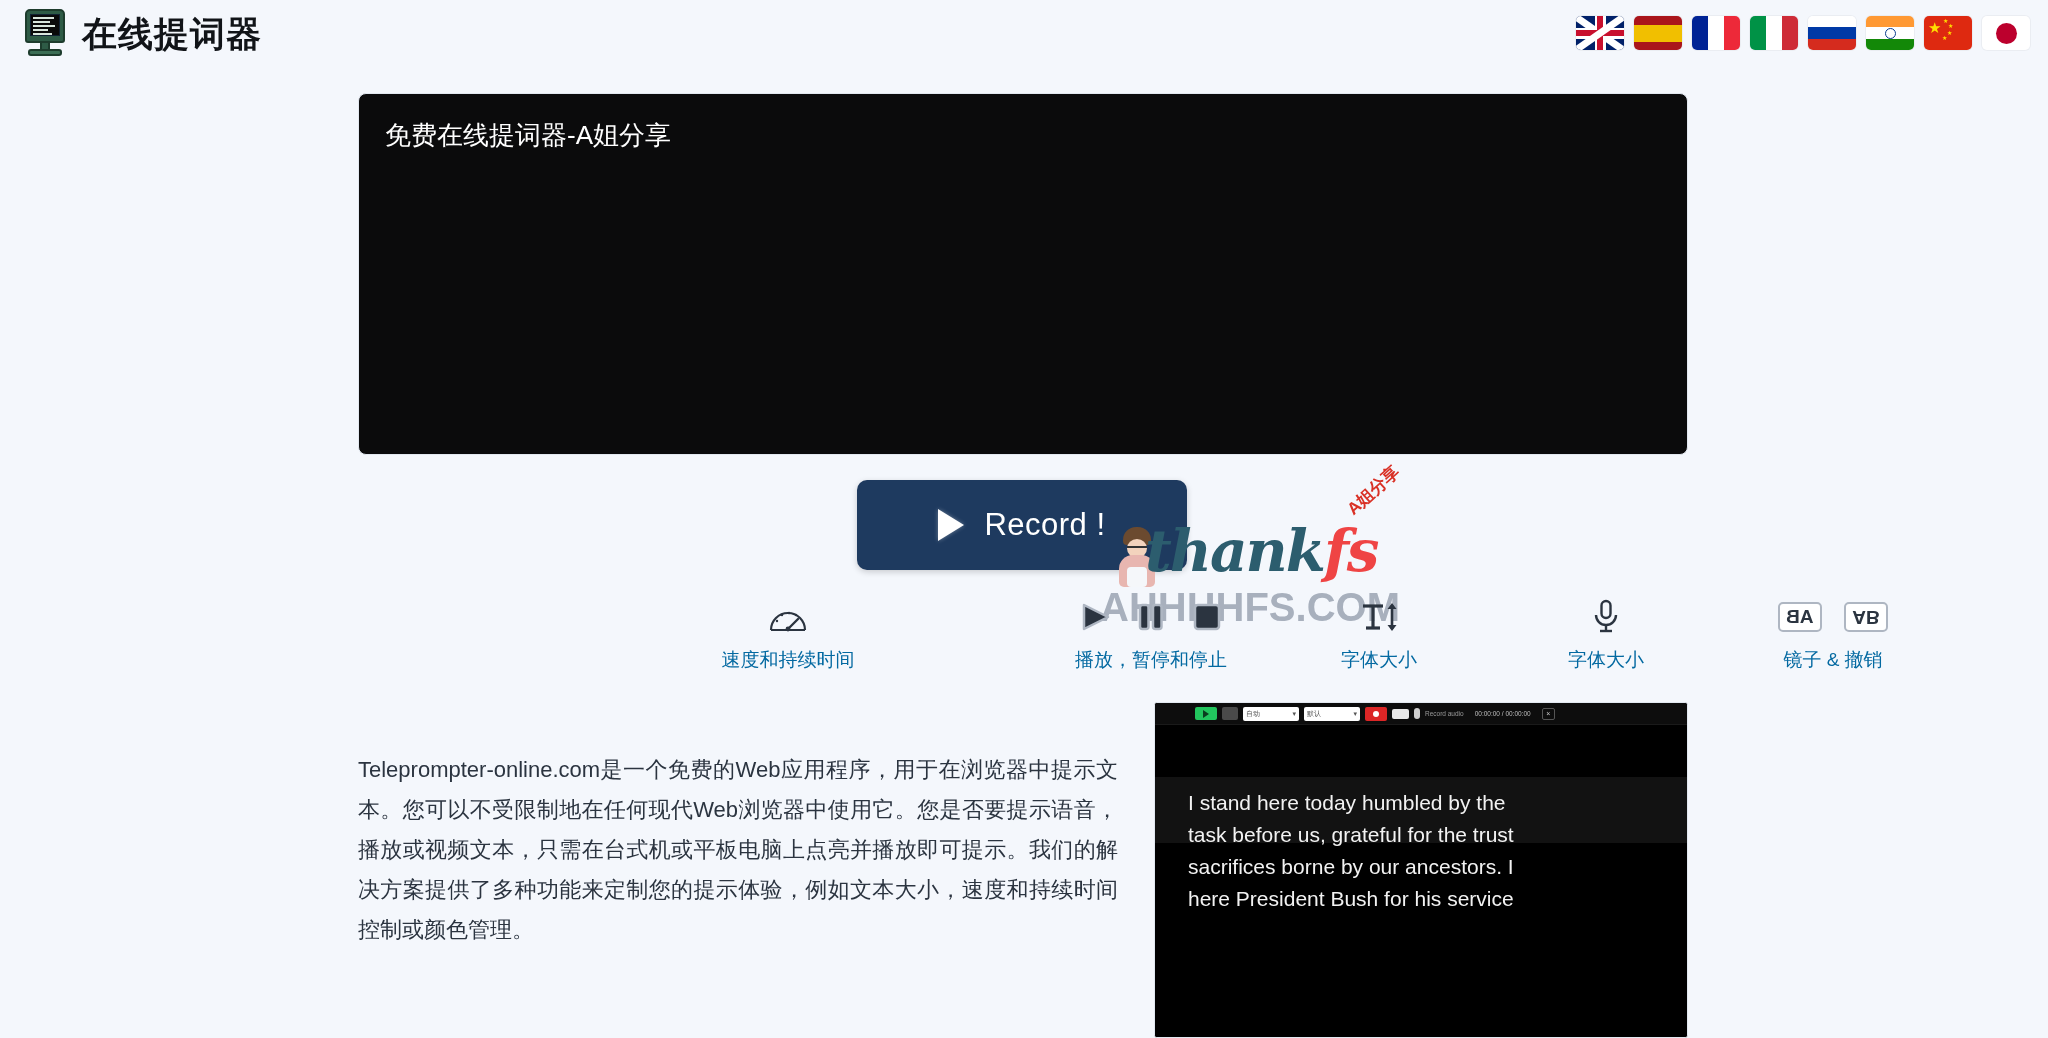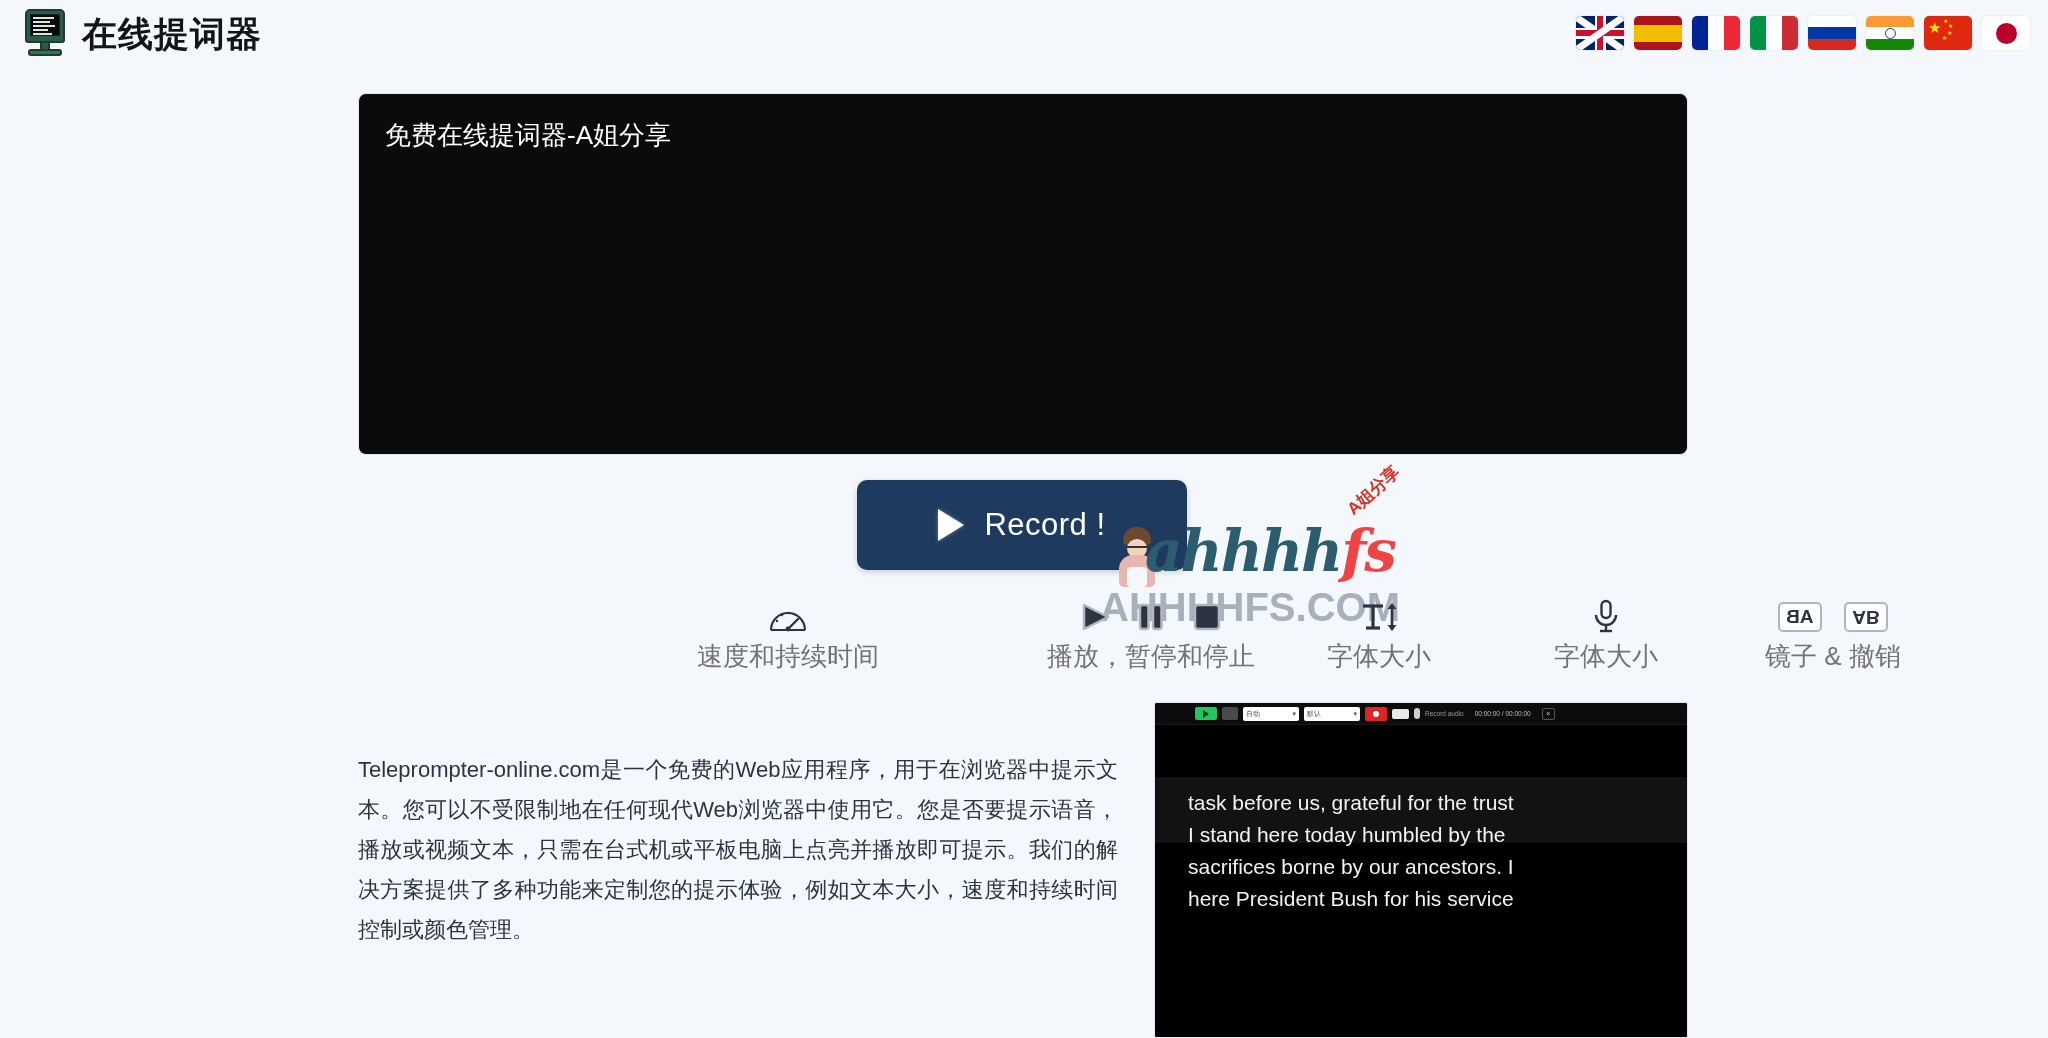--- a/index.html
+++ b/index.html
@@ -490,7 +490,7 @@
       <span class="shirt"></span>
   </div>
   <div class="wm-logo">
-    <span class="teal">ahhhh</span><span class="red">fs</span>
+    <span class="teal">thank</span><span class="red">fs</span>
   </div>
   <div class="wm-cn">A姐分享</div>
 </div>

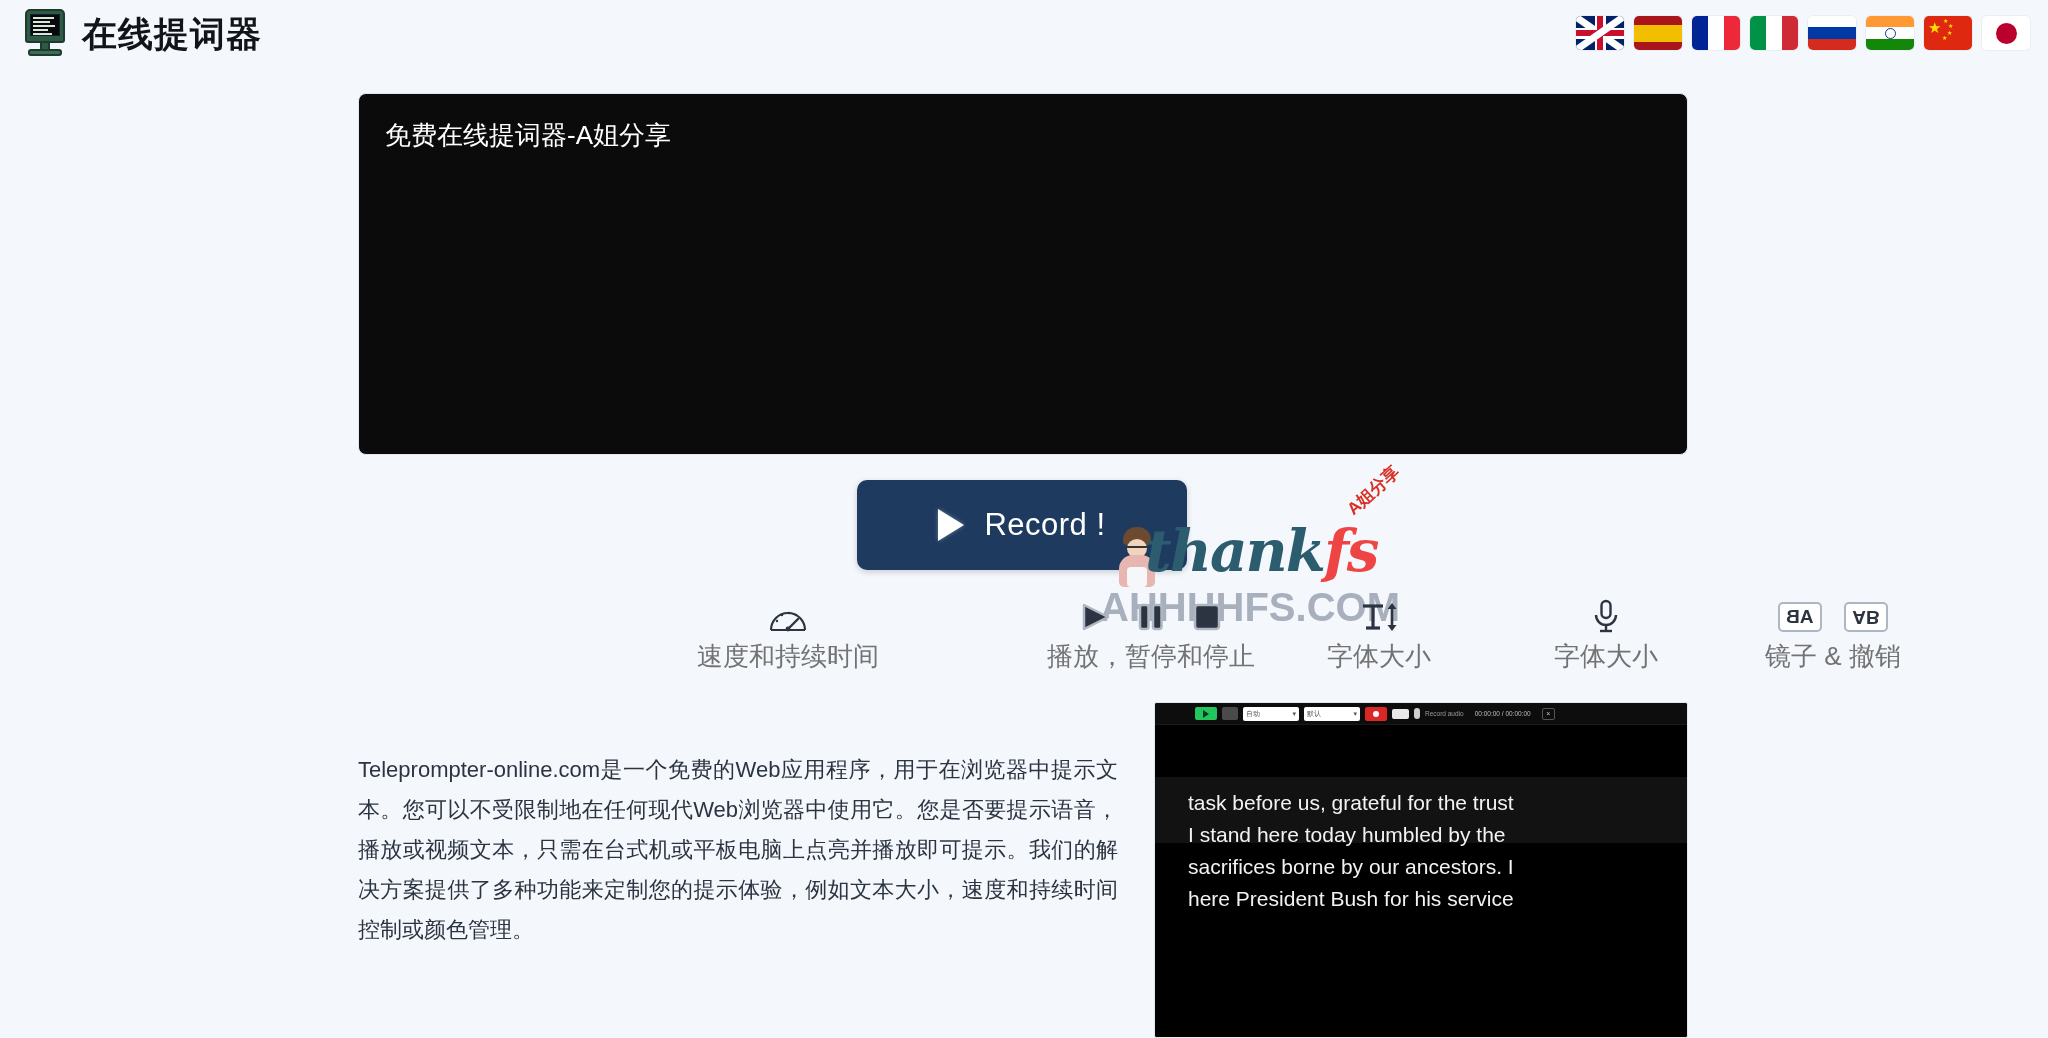--- a/index.html
+++ b/index.html
@@ -300,9 +300,10 @@
     height: 44px;
   }
   .tool-caption {
-    font-size: 26px;
+    margin-top: 8px;
+    font-size: 19px;
     white-space: nowrap;
-    color: #737373;
+    color: #0369a1;
   }
   .ti { cursor: pointer; display: inline-flex; align-items: center; justify-content: center; }
 

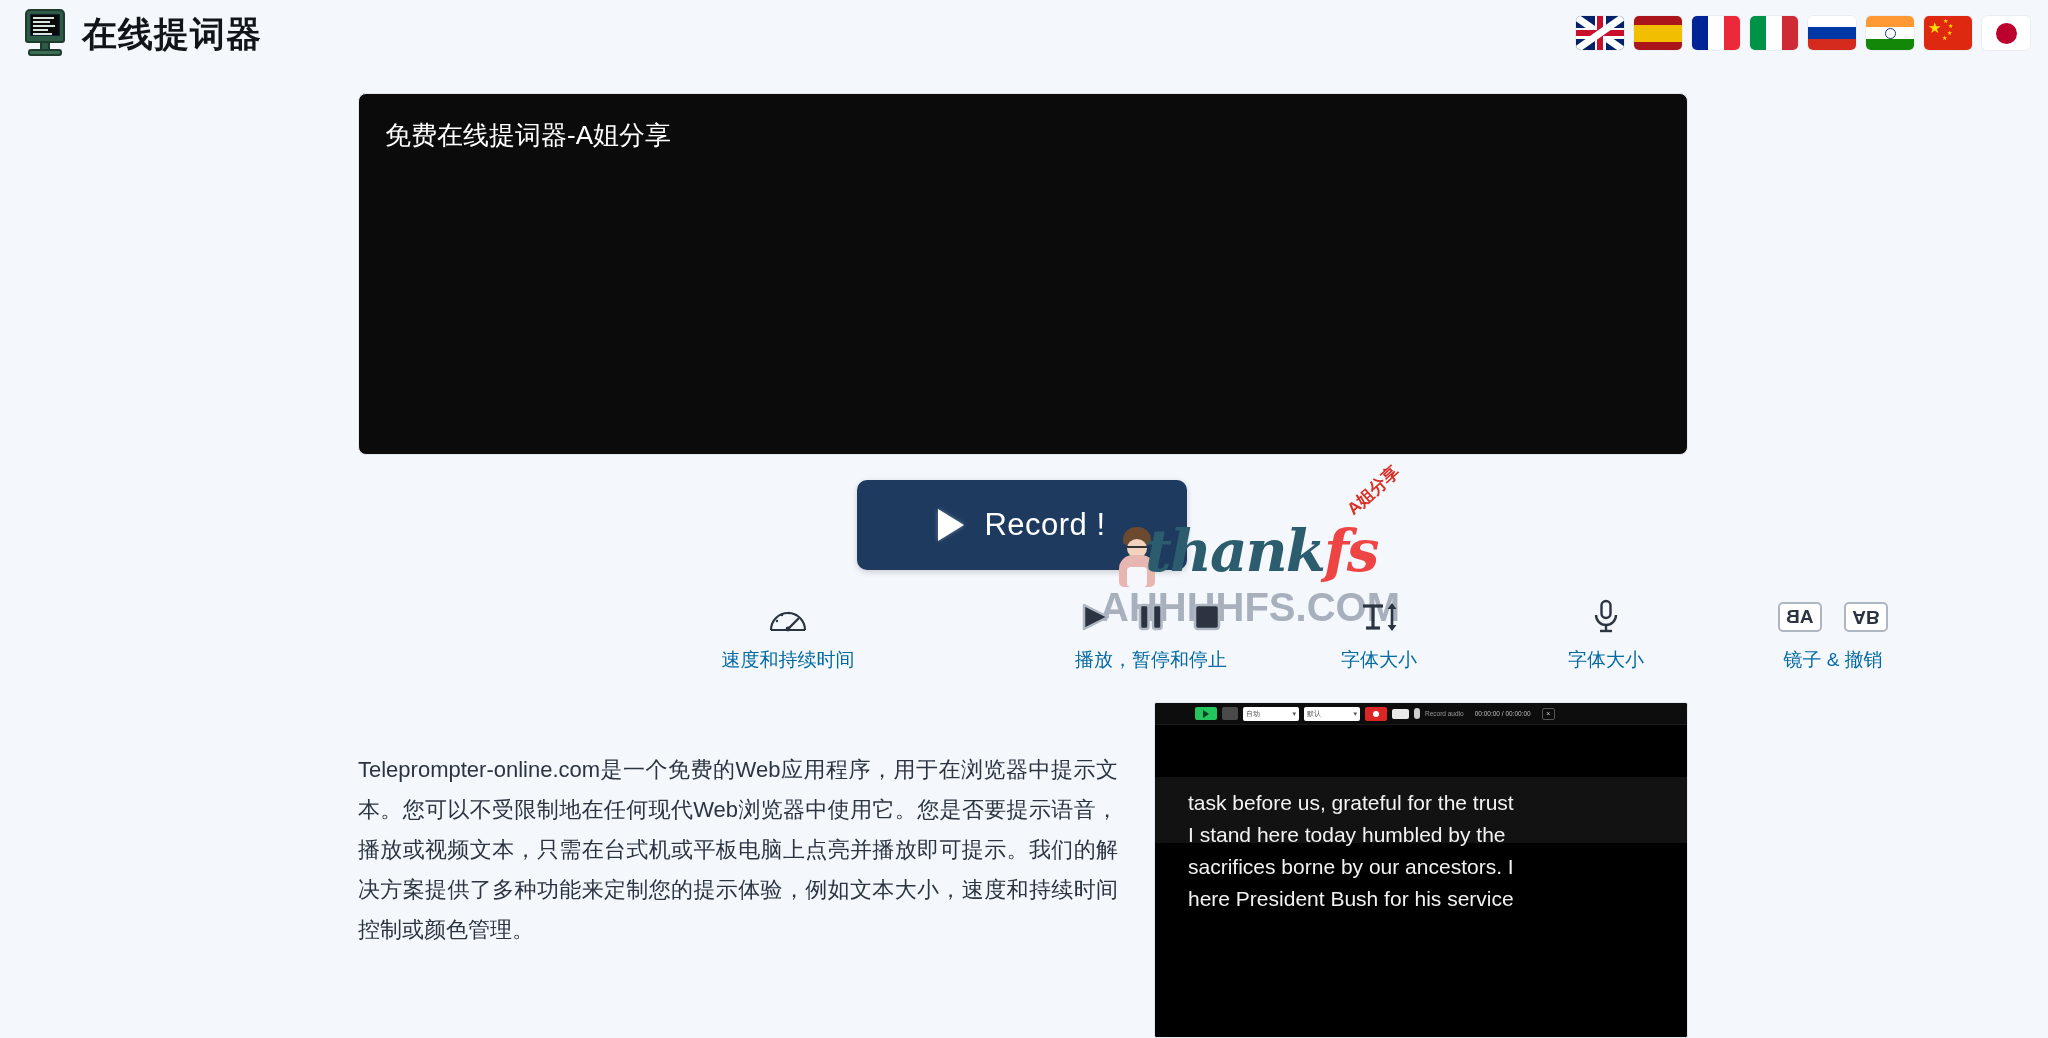--- a/index.html
+++ b/index.html
@@ -611,8 +611,8 @@
   <div class="video-body">
     <div class="video-highlight"></div>
     <div class="video-text">
+      <span>I stand here today humbled by the</span>
       <span>task before us, grateful for the trust</span>
-      <span>I stand here today humbled by the</span>
       <span>sacrifices borne by our ancestors. I</span>
       <span>here President Bush for his service</span>
     </div>

